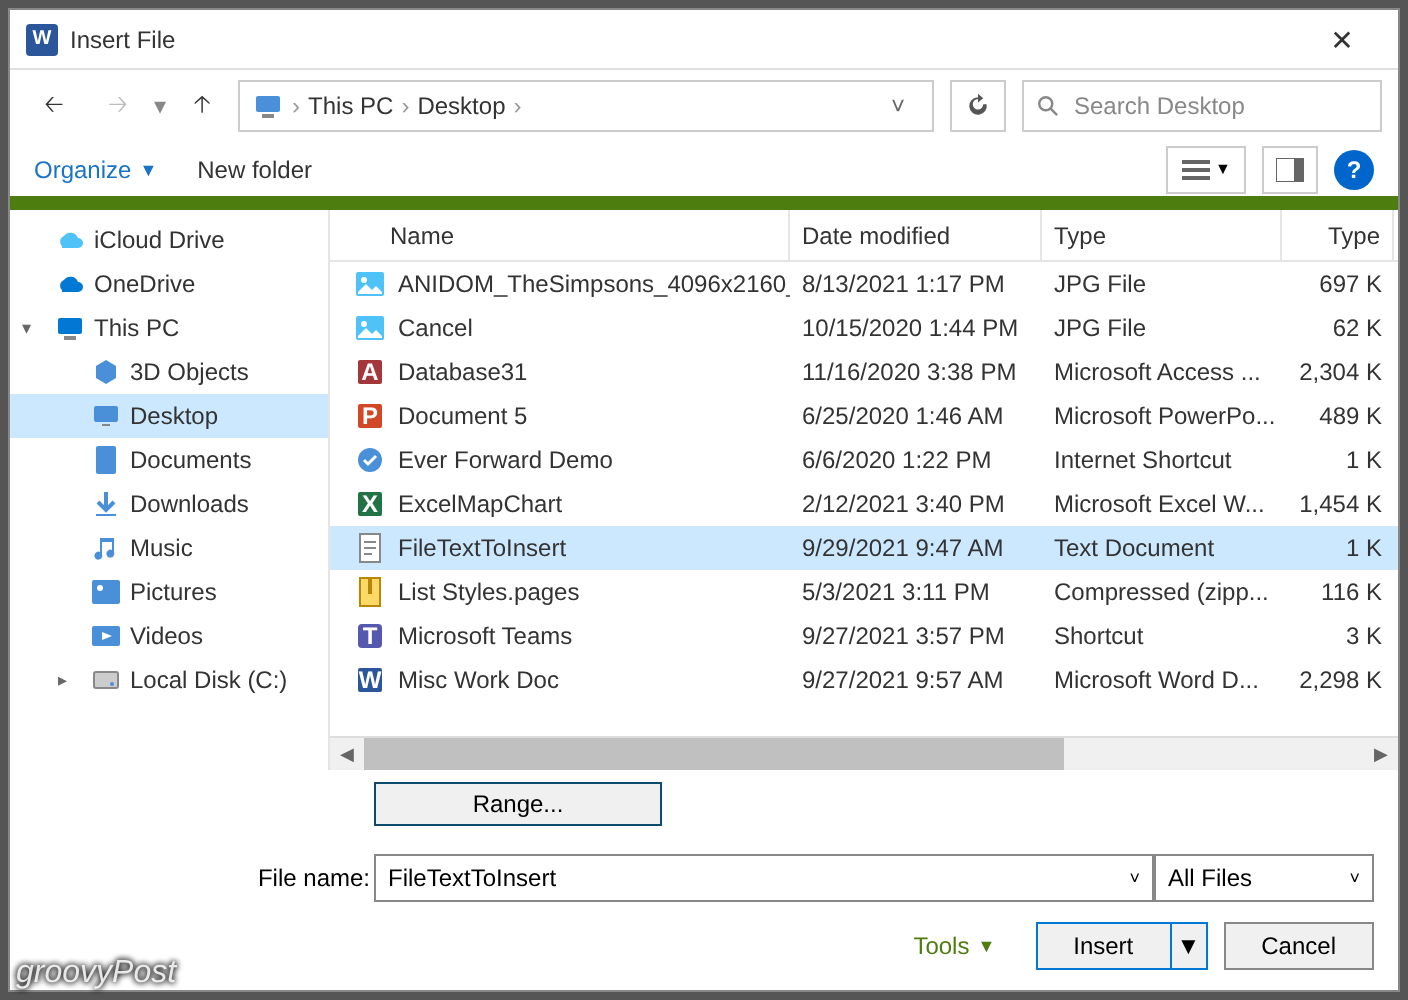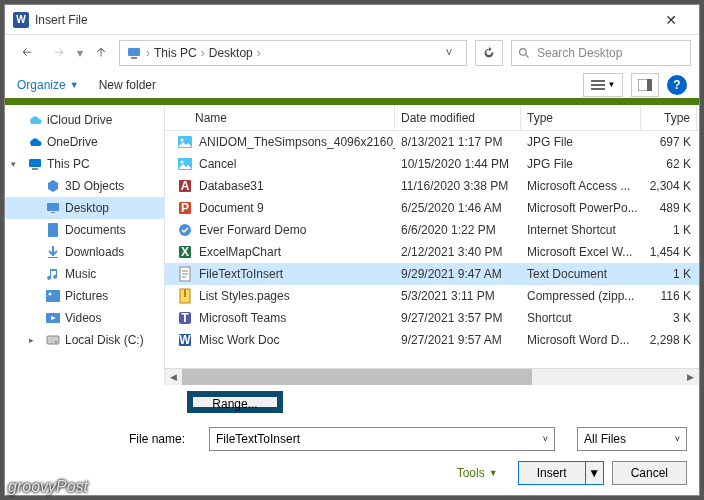--- a/index.html
+++ b/index.html
@@ -305,7 +305,7 @@
                   <text x="8" y="12" font-size="9" fill="#fff" text-anchor="middle" font-weight="bold">P</text>
                 </svg>
               </span>
-              <span>Document 9</span>
+              <span>Document 5</span>
             </div>
             <div class="fd">6/25/2020 1:46 AM</div>
             <div class="ft">Microsoft PowerPo...</div>

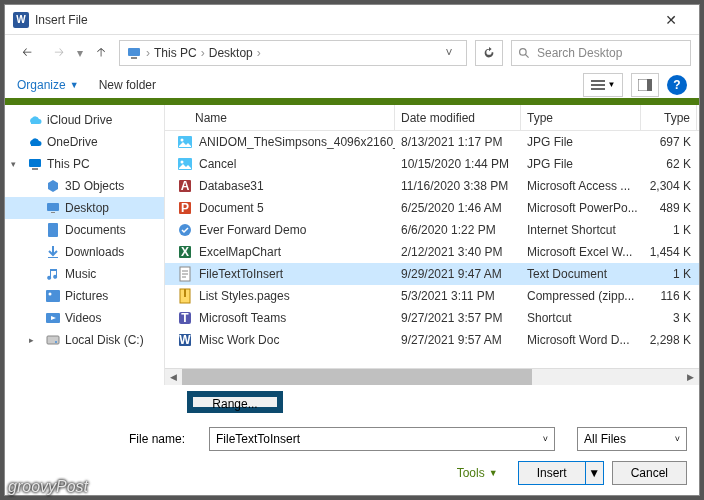--- a/index.html
+++ b/index.html
@@ -55,7 +55,7 @@
 .rangerow{display:flex;align-items:center;margin-bottom:6px;}
 .rangerow .lbl{width:170px;text-align:right;padding-right:8px;color:#333;}
 .rangerow input{width:165px;height:22px;border:1px solid #aaa;padding:0 4px;}
-.rangerow button{width:96px;height:22px;border:6px solid #0c4a6e;background:#f0f0f0;margin-left:0;}
+.rangerow button{width:144px;height:22px;border:1px solid #0c4a6e;background:#f0f0f0;margin-left:0;}
 .fnrow{display:flex;align-items:center;gap:22px;margin-top:14px;}
 .fnrow .lbl{width:170px;text-align:right;padding-right:2px;}
 .fnbox{flex:1;height:24px;border:1px solid #888;padding:0 6px;display:flex;align-items:center;justify-content:space-between;}

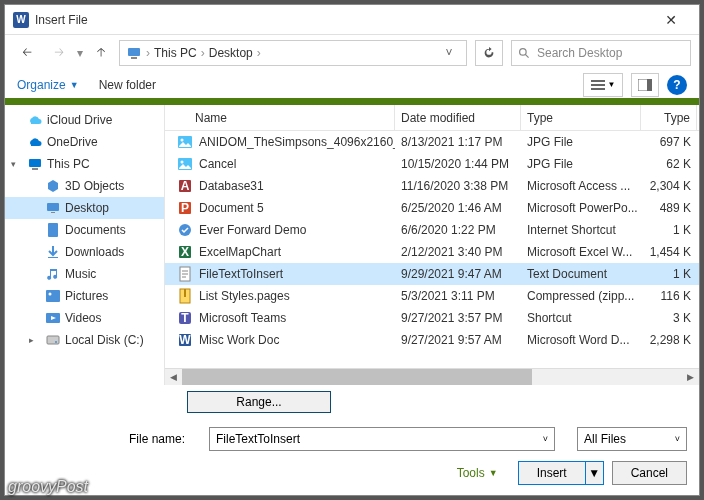--- a/index.html
+++ b/index.html
@@ -56,7 +56,7 @@
 .rangerow .lbl{width:170px;text-align:right;padding-right:8px;color:#333;}
 .rangerow input{width:165px;height:22px;border:1px solid #aaa;padding:0 4px;}
 .rangerow button{width:144px;height:22px;border:1px solid #0c4a6e;background:#f0f0f0;margin-left:0;}
-.fnrow{display:flex;align-items:center;gap:22px;margin-top:14px;}
+.fnrow{display:flex;align-items:center;gap:0;margin-top:14px;}
 .fnrow .lbl{width:170px;text-align:right;padding-right:2px;}
 .fnbox{flex:1;height:24px;border:1px solid #888;padding:0 6px;display:flex;align-items:center;justify-content:space-between;}
 .filterbox{width:110px;height:24px;border:1px solid #888;padding:0 6px;display:flex;align-items:center;justify-content:space-between;}

